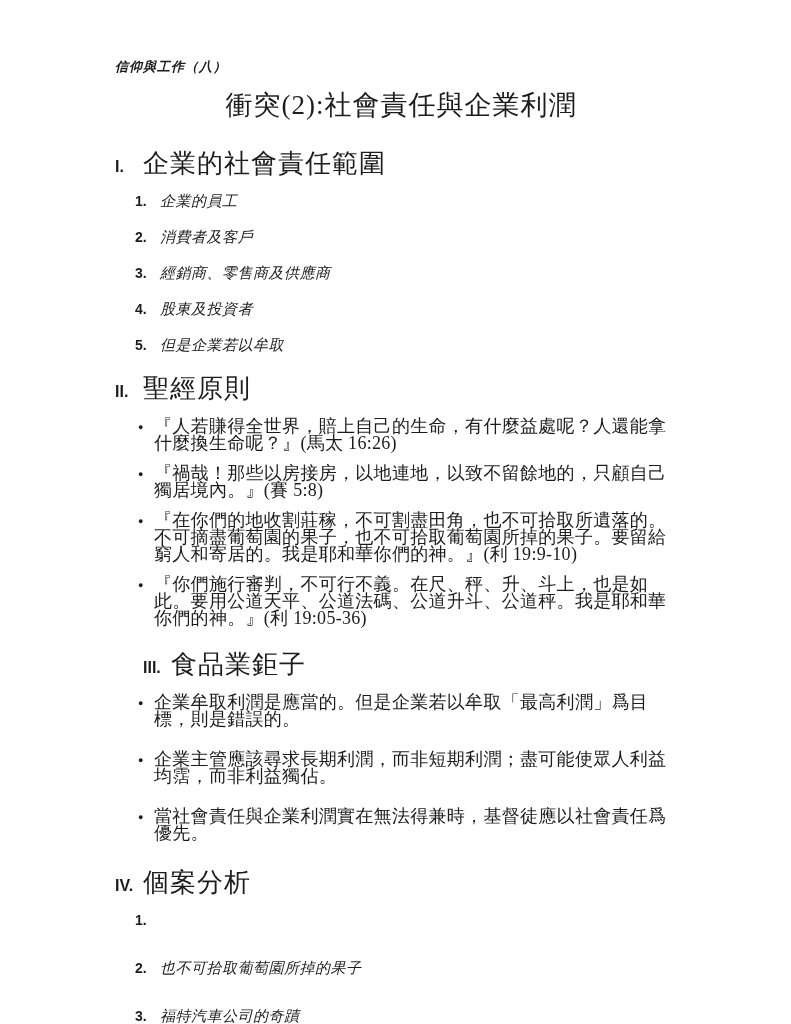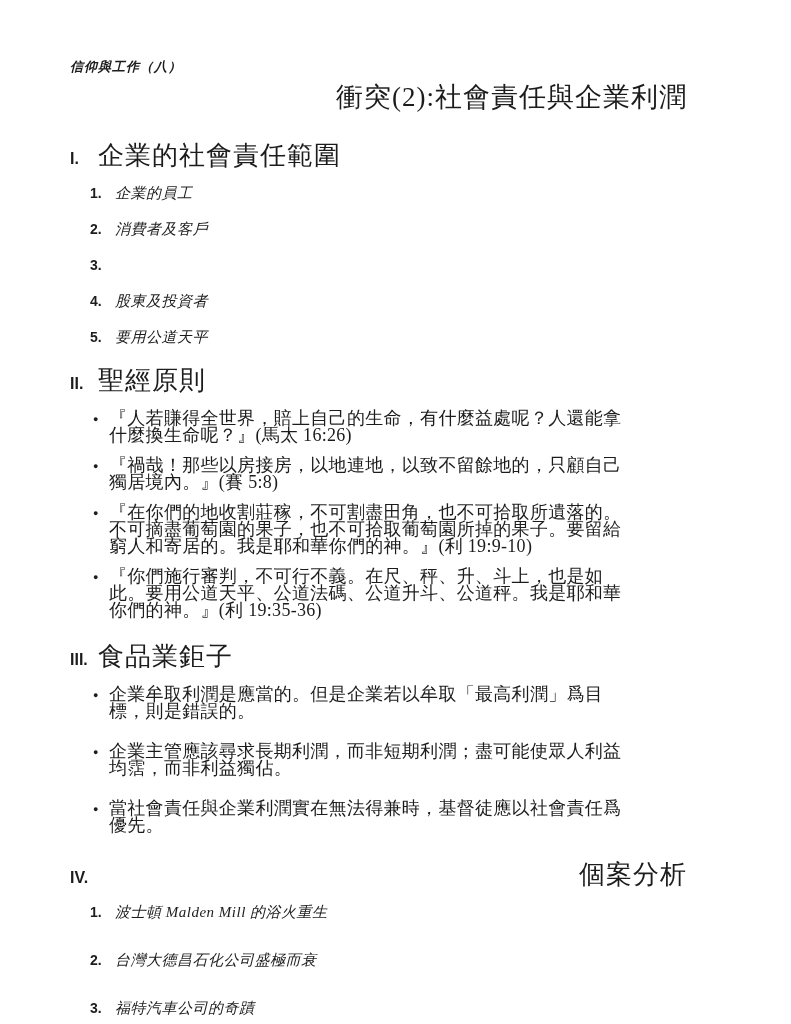--- a/index.html
+++ b/index.html
@@ -15,7 +15,7 @@
     color: #1c1c1c;
     font-family: "Liberation Serif", serif;
     box-sizing: border-box;
-    padding: 58px 104px 0 70px;
+    padding: 58px 104px 0 115px;
     overflow: hidden;
   }
   .header-note {

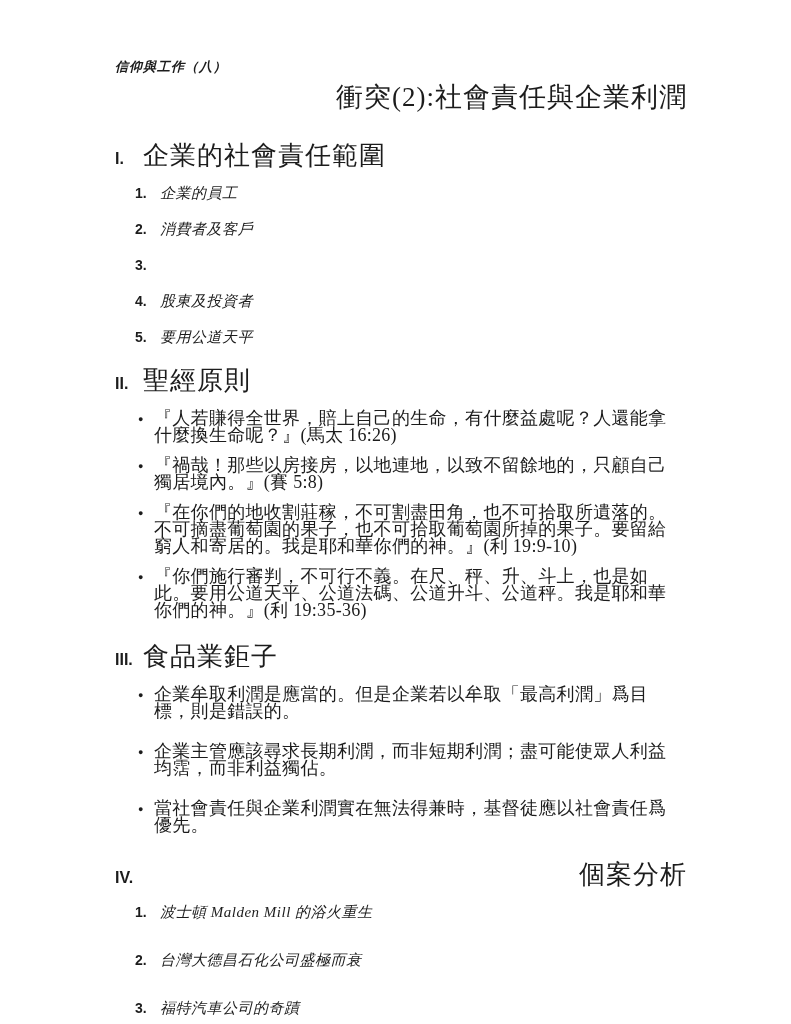--- a/index.html
+++ b/index.html
@@ -25,11 +25,11 @@
     letter-spacing: 1px;
   }
   .doc-title {
-    text-align: right;
+    text-align: center;
     font-size: 27px;
     font-weight: normal;
     letter-spacing: 1px;
-    margin-top: 5px;
+    margin-top: 13px;
     line-height: 32px;
   }
   .section { margin: 0; }

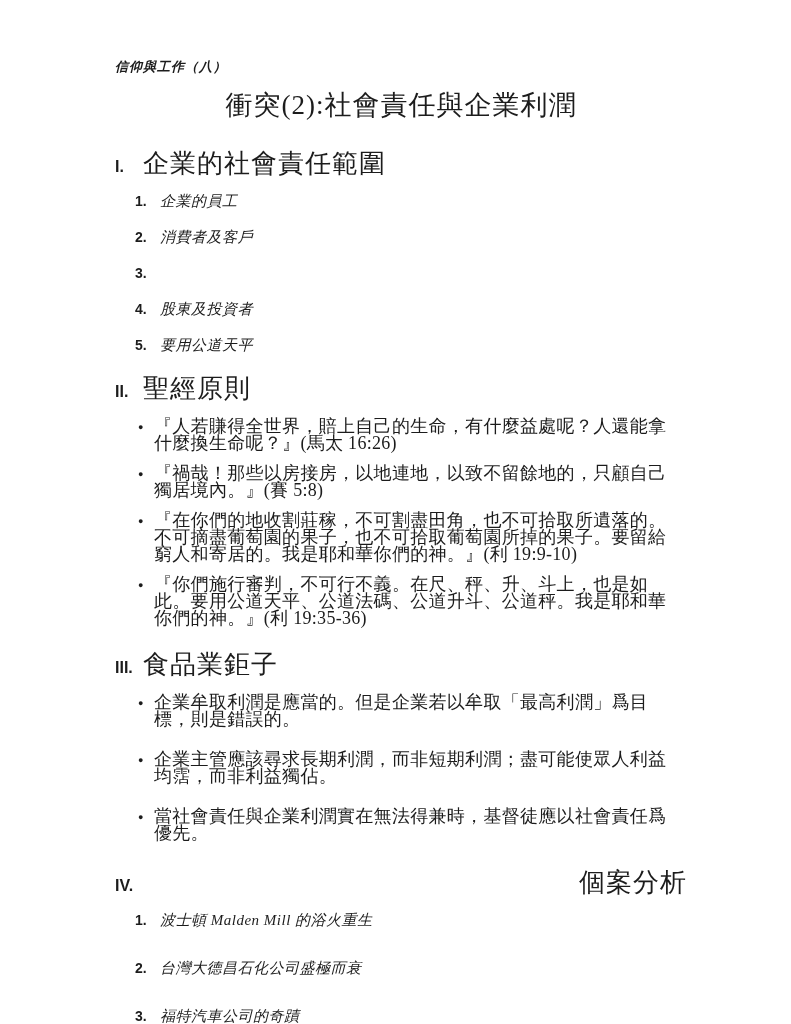--- a/index.html
+++ b/index.html
@@ -117,6 +117,7 @@
       </div>
       <div class="num-item">
         <span class="item-num">3.</span>
+        <span class="item-text">經銷商、零售商及供應商</span>
       </div>
       <div class="num-item">
         <span class="item-num">4.</span>

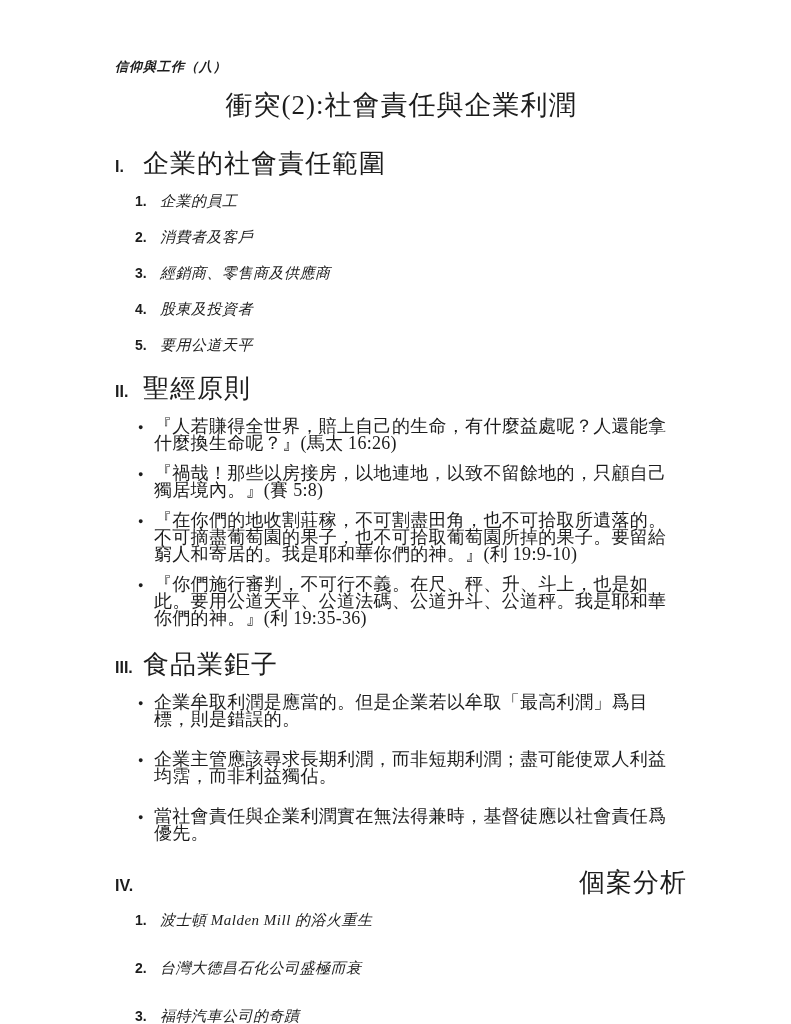--- a/index.html
+++ b/index.html
@@ -125,7 +125,7 @@
       </div>
       <div class="num-item">
         <span class="item-num">5.</span>
-        <span class="item-text">要用公道天平</span>
+        <span class="item-text">但是企業若以牟取</span>
       </div>
     </div>
   </div>

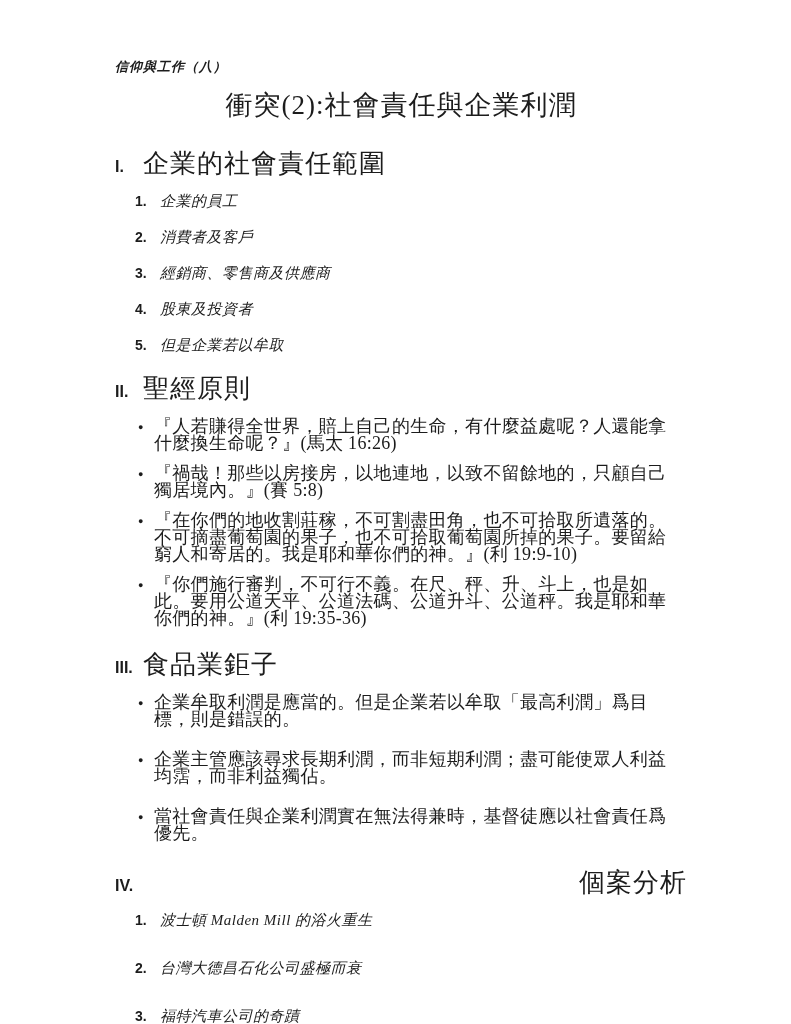--- a/index.html
+++ b/index.html
@@ -150,7 +150,7 @@
       </div>
       <div class="bullet-item">
         <span class="bullet-glyph">●</span>
-        <span class="bullet-text">『你們施行審判，不可行不義。在尺、秤、升、斗上，也是如此。要用公道天平、公道法碼、公道升斗、公道秤。我是耶和華你們的神。』(利 19:35-36)</span>
+        <span class="bullet-text">『你們施行審判，不可行不義。在尺、秤、升、斗上，也是如此。要用公道天平、公道法碼、公道升斗、公道秤。我是耶和華你們的神。』(利 19:05-36)</span>
       </div>
     </div>
   </div>

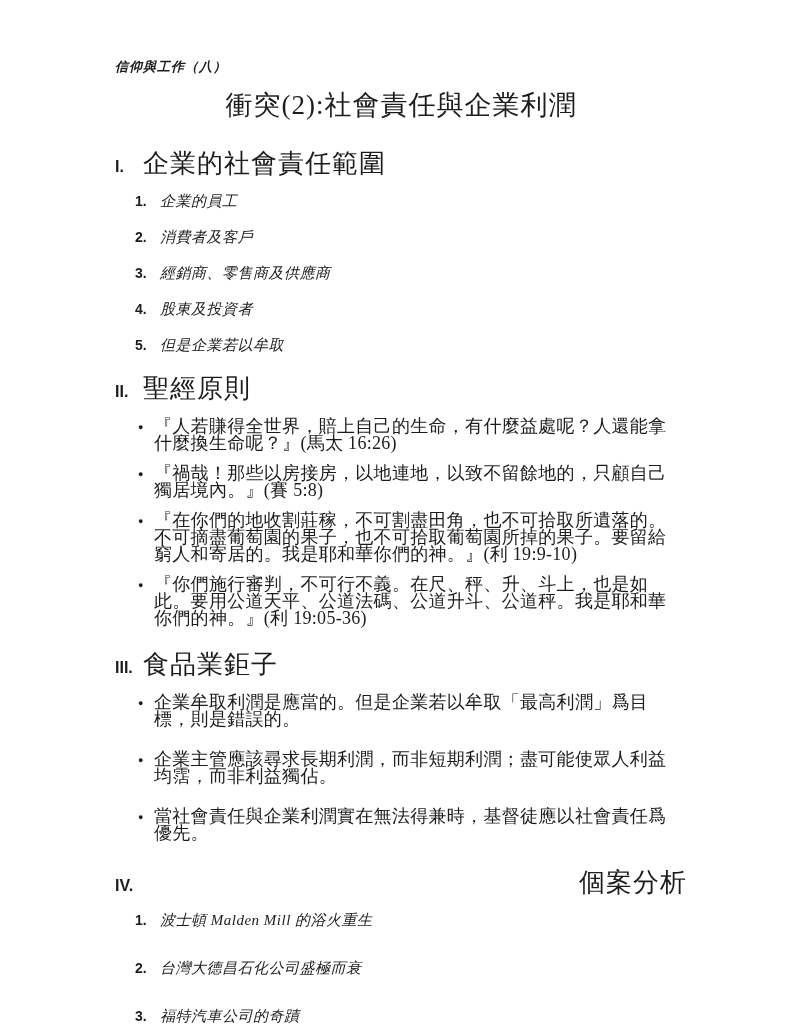--- a/index.html
+++ b/index.html
@@ -46,7 +46,7 @@
   }
   .sec-head-1 { margin-top: 25px; }
   .sec-head-2 { }
-  .sec-head-3 { margin-top: 20px; }
+  .sec-head-3 { margin-top: 20px; margin-left: 28px; }
   .sec-head-4 { margin-top: 14px; justify-content: space-between; }
   .sec-title {
     font-size: 26px;

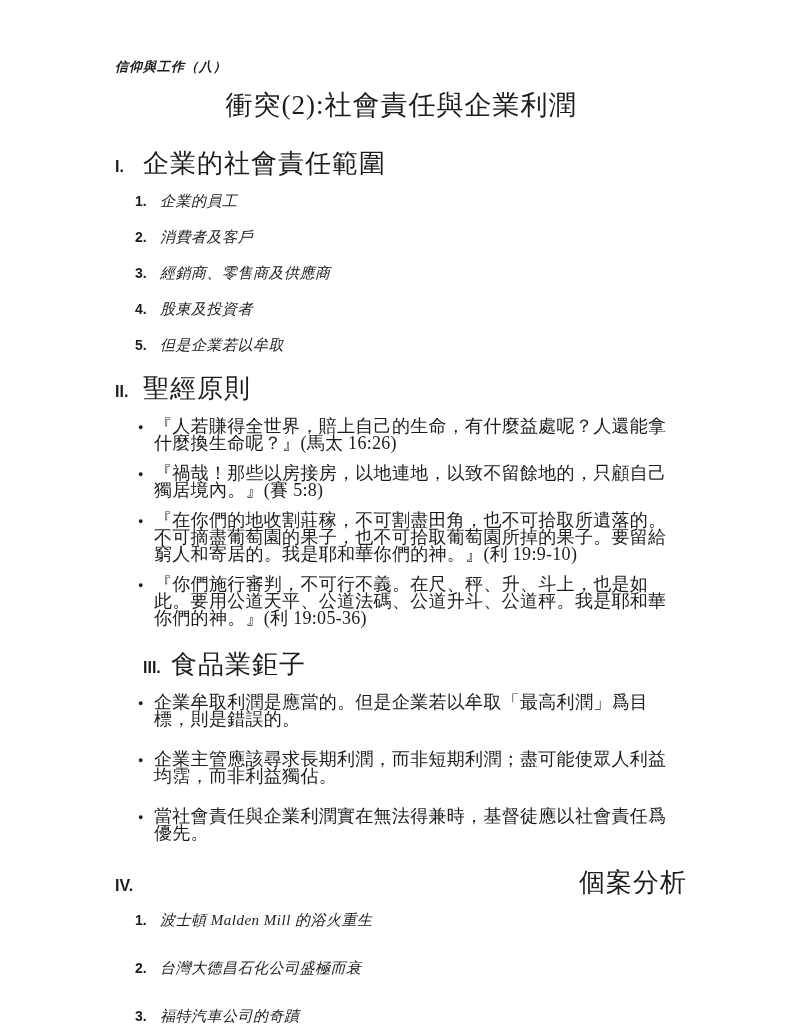--- a/index.html
+++ b/index.html
@@ -47,7 +47,7 @@
   .sec-head-1 { margin-top: 25px; }
   .sec-head-2 { }
   .sec-head-3 { margin-top: 20px; margin-left: 28px; }
-  .sec-head-4 { margin-top: 14px; justify-content: space-between; }
+  .sec-head-4 { margin-top: 14px; }
   .sec-title {
     font-size: 26px;
     letter-spacing: 1px;

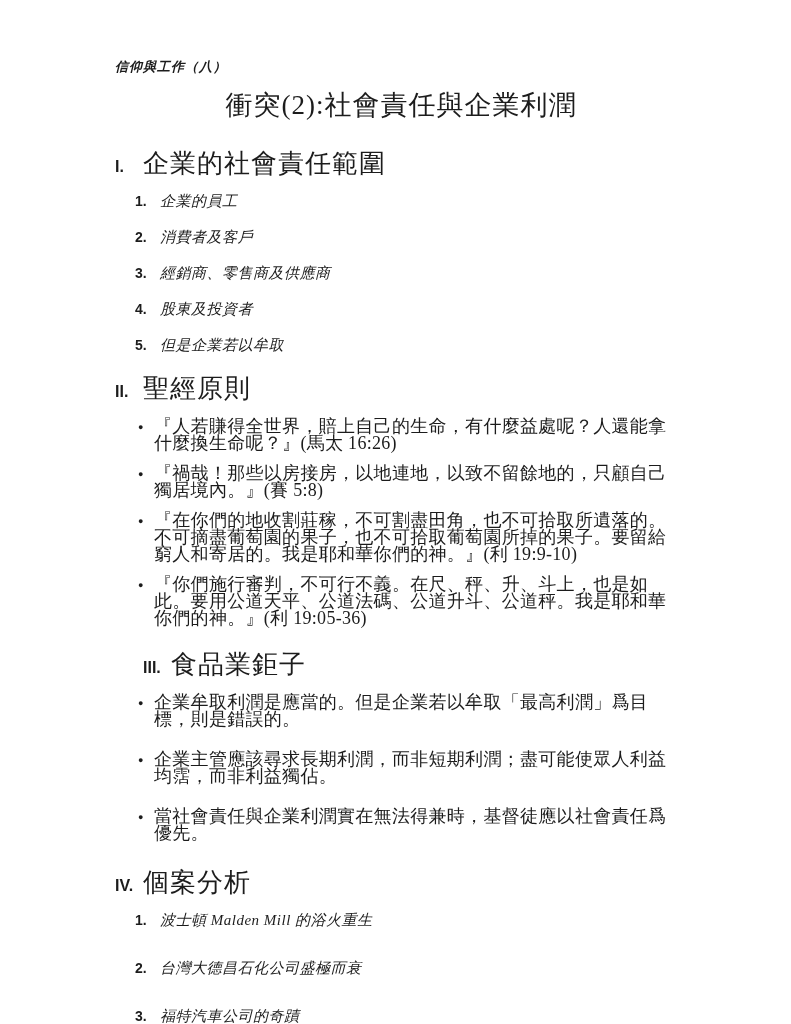--- a/index.html
+++ b/index.html
@@ -184,7 +184,6 @@
     <div class="num-list list-4">
       <div class="num-item">
         <span class="item-num">1.</span>
-        <span class="item-text">波士頓 Malden Mill  的浴火重生</span>
       </div>
       <div class="num-item">
         <span class="item-num">2.</span>

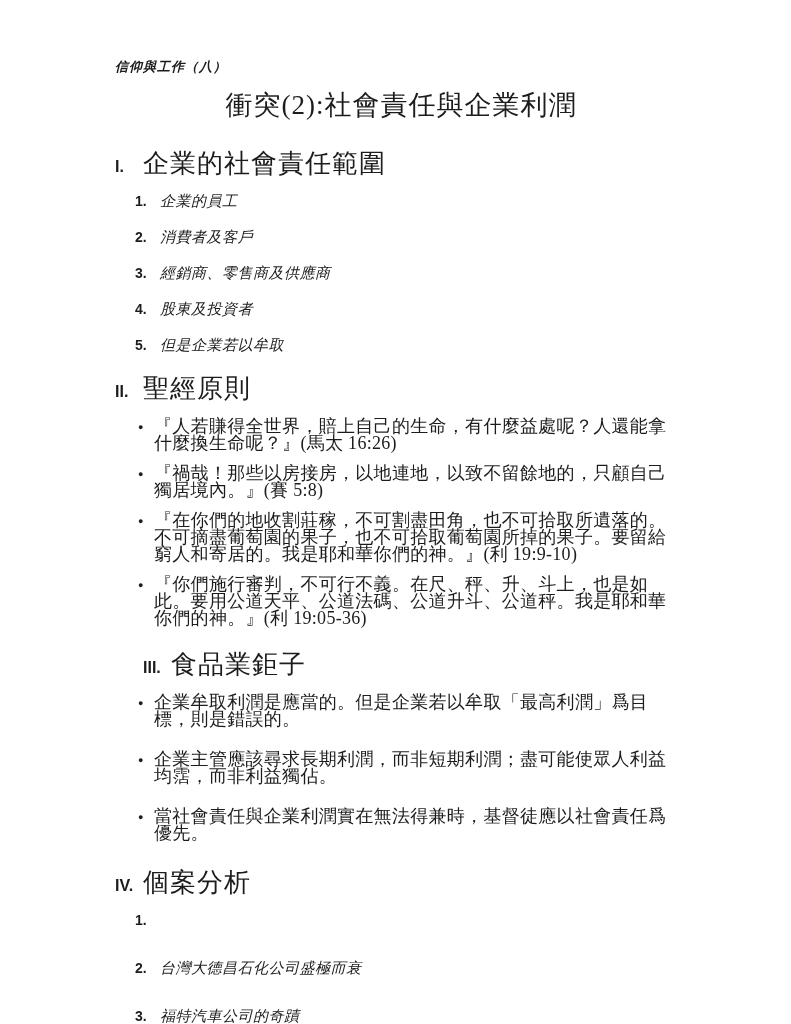--- a/index.html
+++ b/index.html
@@ -187,7 +187,7 @@
       </div>
       <div class="num-item">
         <span class="item-num">2.</span>
-        <span class="item-text">台灣大德昌石化公司盛極而衰</span>
+        <span class="item-text">也不可拾取葡萄園所掉的果子</span>
       </div>
       <div class="num-item">
         <span class="item-num">3.</span>

